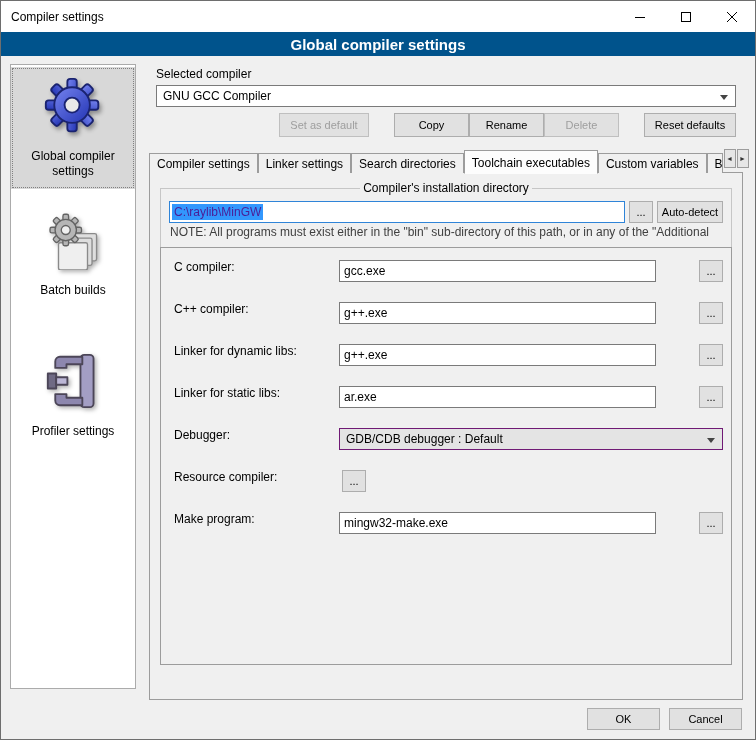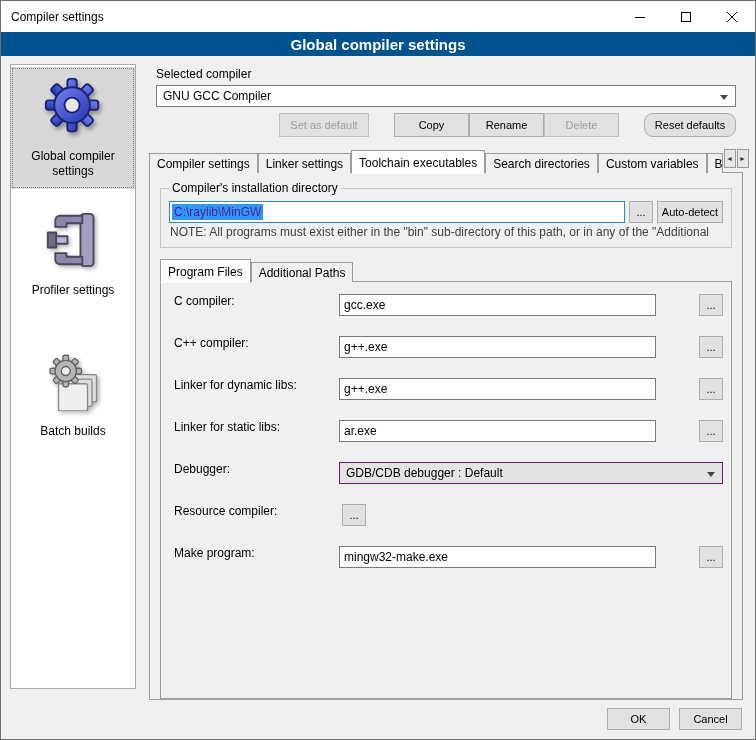--- a/index.html
+++ b/index.html
@@ -44,7 +44,7 @@
   .btn-row { margin:6px 7px 0; display:flex; justify-content:flex-end; }
   .b-setdef { width:90px; margin-right:25px; }
   .b-copy, .b-rename, .b-del { width:75px; }
-  .b-reset { width:92px; margin-left:25px;border-radius:9px; }
+  .b-reset { width:92px; margin-left:25px; }
 
   
   .tabbar { margin-top:12px; display:flex; align-items:flex-end; height:24px; position:relative; z-index:3; }

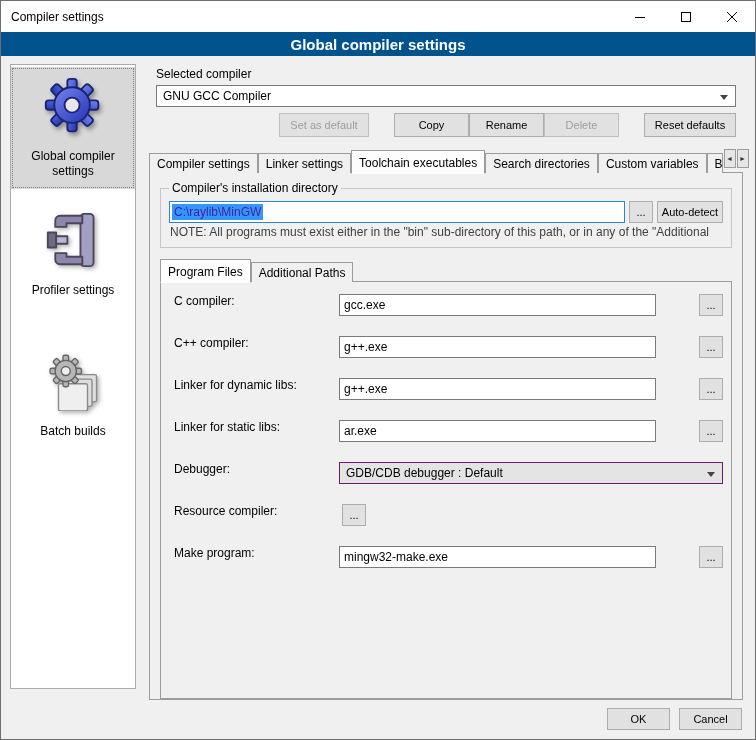--- a/index.html
+++ b/index.html
@@ -192,8 +192,8 @@
     <div class="tabbar">
       <div class="tab">Compiler settings</div>
       <div class="tab">Linker settings</div>
+      <div class="tab">Search directories</div>
       <div class="tab active">Toolchain executables</div>
-      <div class="tab">Search directories</div>
       <div class="tab">Custom variables</div>
       <div class="tab clip">Build</div>
       <div class="tab-scrollers">

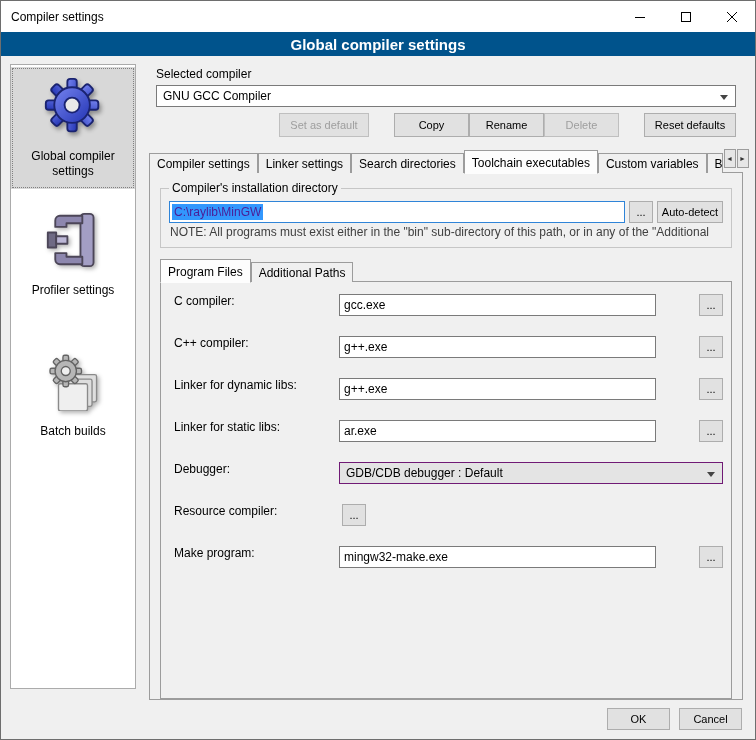--- a/index.html
+++ b/index.html
@@ -60,7 +60,7 @@
   .page { margin-top:-1px; border:1px solid #9c9c9c; background:#f0f0f0; height:528px; padding:8px 6px; position:relative; z-index:1; }
 
   fieldset.groupbox { border:1px solid #c6c6c6; margin:0 4px; padding:3px 8px 8px; }
-  fieldset.groupbox legend { padding:0 3px; }
+  fieldset.groupbox legend { padding:0 3px;text-align:center; }
   .dir-row { display:flex; align-items:center; margin-top:3px; }
   .dir-input { flex:1; height:22px; border:1px solid #2f84d8; background:#fff; display:flex; align-items:center; padding:0 2px; }
   .dir-sel { background:#3297fd; color:#4c1d95; padding:1px 2px; }

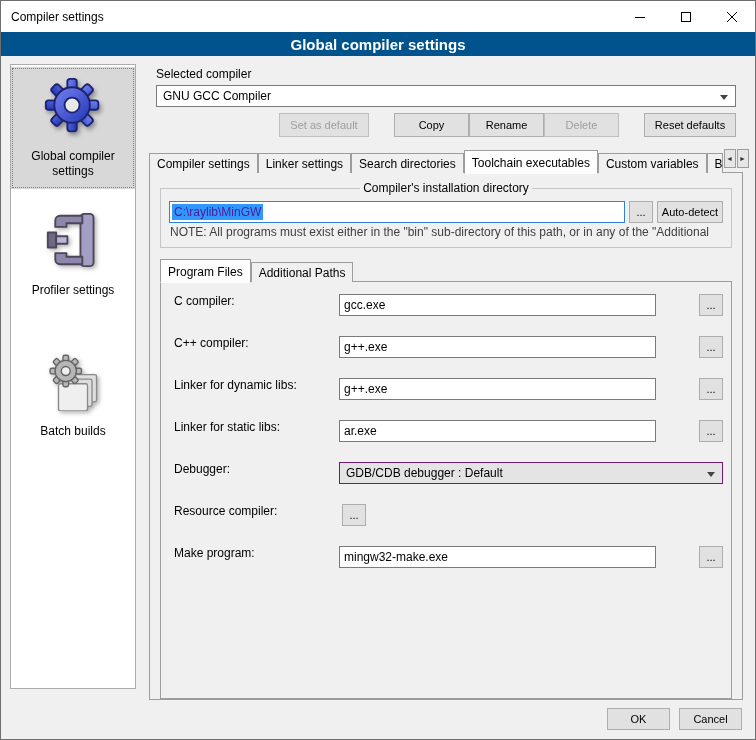--- a/index.html
+++ b/index.html
@@ -216,10 +216,6 @@
         <div class="note">NOTE: All programs must exist either in the "bin" sub-directory of this path, or in any of the "Additional</div>
       </fieldset>
 
-      <div class="tabbar inner-tabbar">
-        <div class="tab active">Program Files</div>
-        <div class="tab">Additional Paths</div>
-      </div>
 
       <div class="inner-page">
 

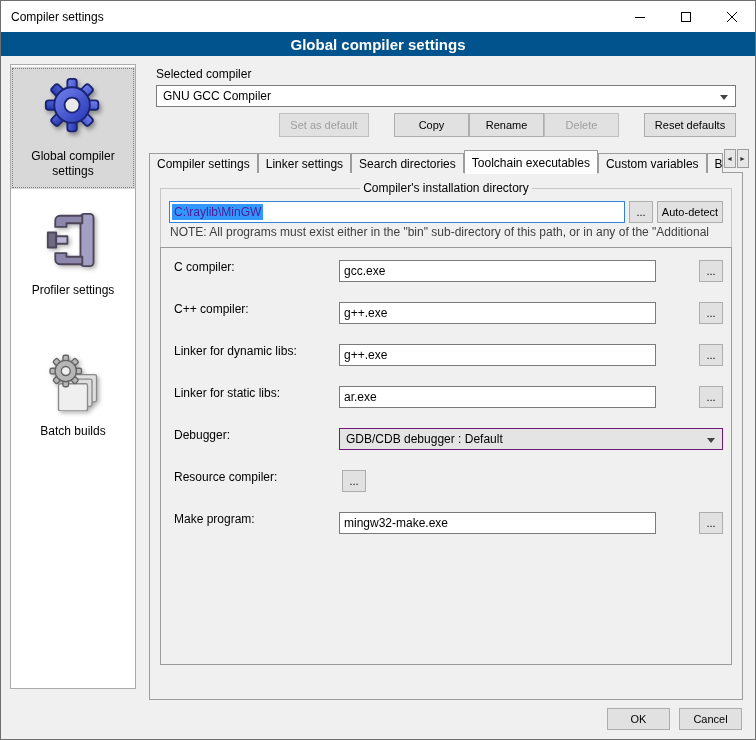--- a/index.html
+++ b/index.html
@@ -137,20 +137,6 @@
     </div>
     <div class="side-item">
       <span class="side-icon">
-        <svg width="56" height="60" viewBox="0 0 60 64" style="filter:drop-shadow(2px 2px 2px rgba(0,0,0,.3))">
-          <g stroke="#4c4658" stroke-width="2" stroke-linejoin="round">
-            <rect x="38" y="4" width="14" height="56" rx="4" fill="#a39ec4"></rect>
-            <path d="M40 6 H16 a5 5 0 0 0 -5 5 v7 h12 v-4 h17 z" fill="#8d87ae"></path>
-            <path d="M40 58 H16 a5 5 0 0 1 -5 -5 v-7 h12 v4 h17 z" fill="#8d87ae"></path>
-            <rect x="3" y="24" width="9" height="16" fill="#6f6a84"></rect>
-            <rect x="12" y="28" width="12" height="8" fill="#bcb7d6"></rect>
-          </g>
-        </svg>
-      </span>
-      <span class="side-label">Profiler settings</span>
-    </div>
-    <div class="side-item">
-      <span class="side-icon">
         <svg width="58" height="60" viewBox="0 0 64 66" style="filter:drop-shadow(2px 2px 2px rgba(0,0,0,.3))">
           <g fill="#dedede" stroke="#8a8a8a" stroke-width="1.5">
             <rect x="26" y="26" width="32" height="30" rx="2"></rect>
@@ -170,6 +156,20 @@
         </svg>
       </span>
       <span class="side-label">Batch builds</span>
+    </div>
+    <div class="side-item">
+      <span class="side-icon">
+        <svg width="56" height="60" viewBox="0 0 60 64" style="filter:drop-shadow(2px 2px 2px rgba(0,0,0,.3))">
+          <g stroke="#4c4658" stroke-width="2" stroke-linejoin="round">
+            <rect x="38" y="4" width="14" height="56" rx="4" fill="#a39ec4"></rect>
+            <path d="M40 6 H16 a5 5 0 0 0 -5 5 v7 h12 v-4 h17 z" fill="#8d87ae"></path>
+            <path d="M40 58 H16 a5 5 0 0 1 -5 -5 v-7 h12 v4 h17 z" fill="#8d87ae"></path>
+            <rect x="3" y="24" width="9" height="16" fill="#6f6a84"></rect>
+            <rect x="12" y="28" width="12" height="8" fill="#bcb7d6"></rect>
+          </g>
+        </svg>
+      </span>
+      <span class="side-label">Profiler settings</span>
     </div>
   </div>
 

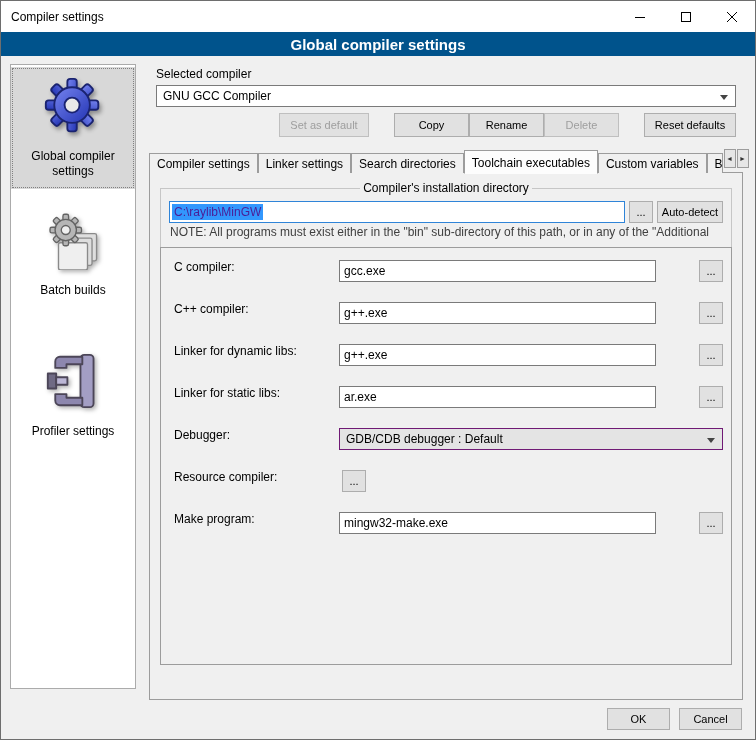--- a/index.html
+++ b/index.html
@@ -80,7 +80,7 @@
   .combo-field { flex:1; height:22px; background:#e4e4e4; border:1px solid #701a75; }
 
   .footer { position:absolute; right:13px; bottom:9px; display:flex; }
-  .footer .btn { width:63px; height:22px; margin-left:9px; }
+  .footer .btn { width:73px; height:22px; margin-left:9px; }
 </style>
 </head>
 <body>

